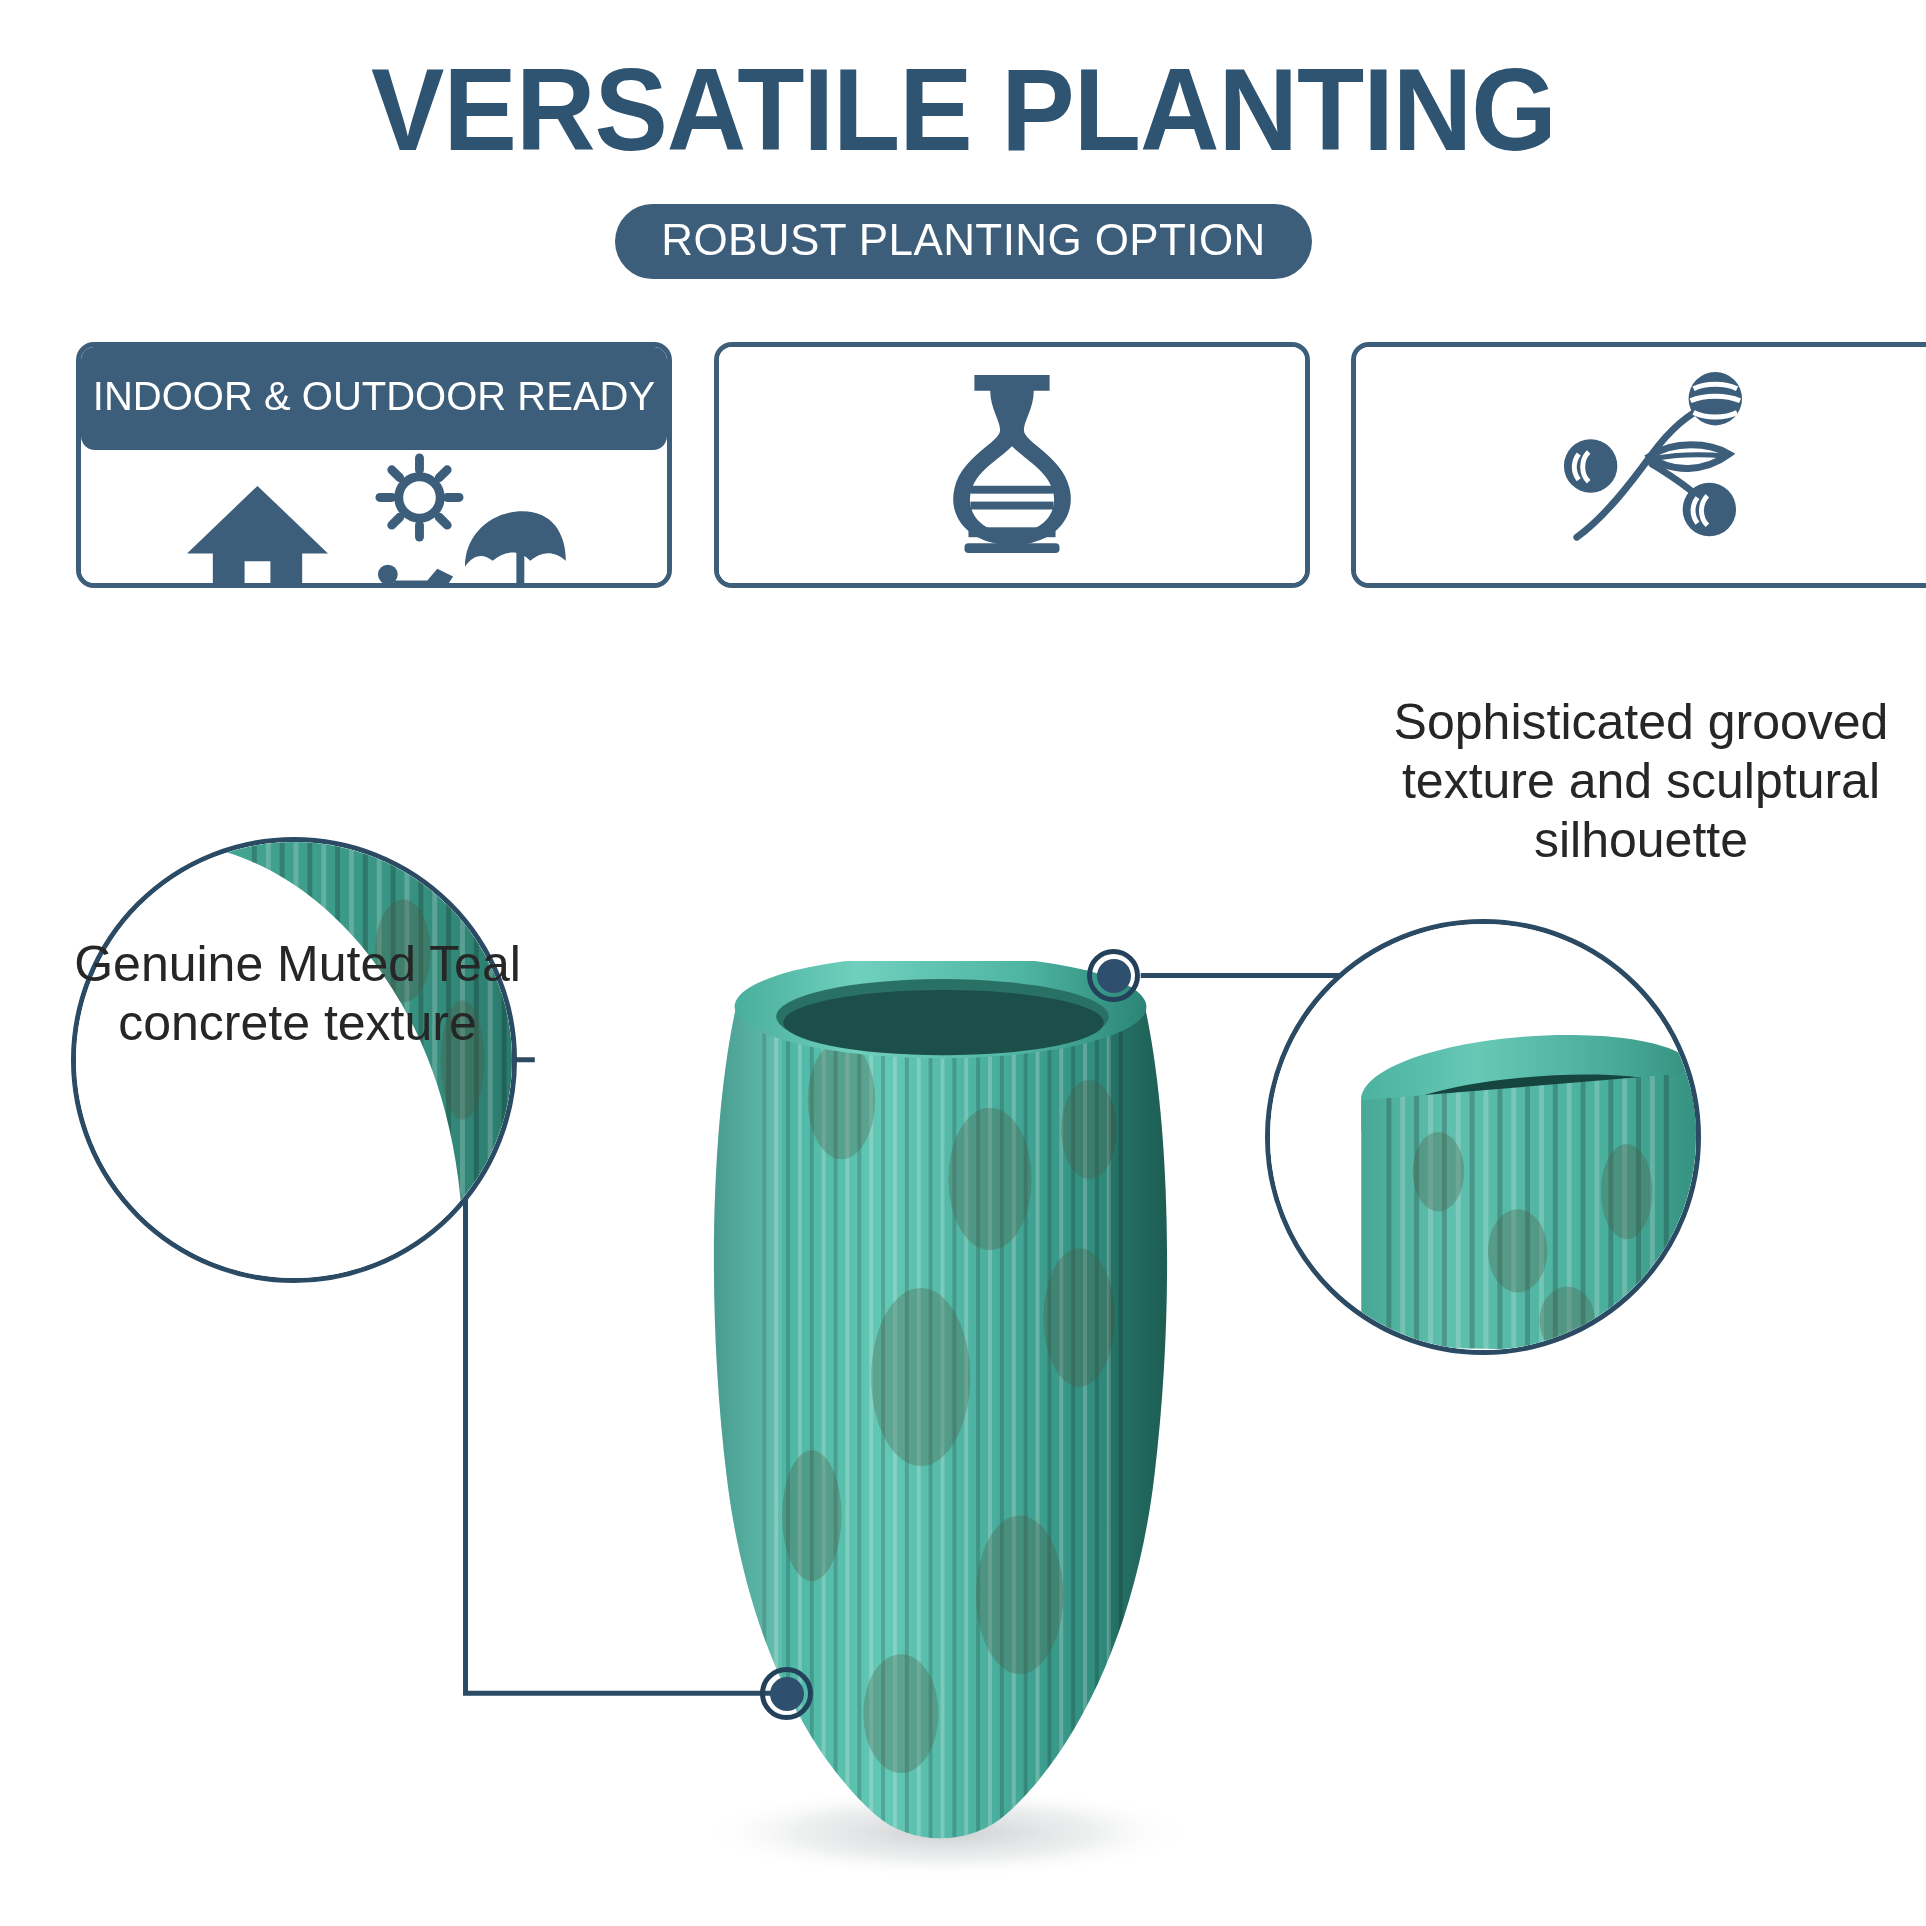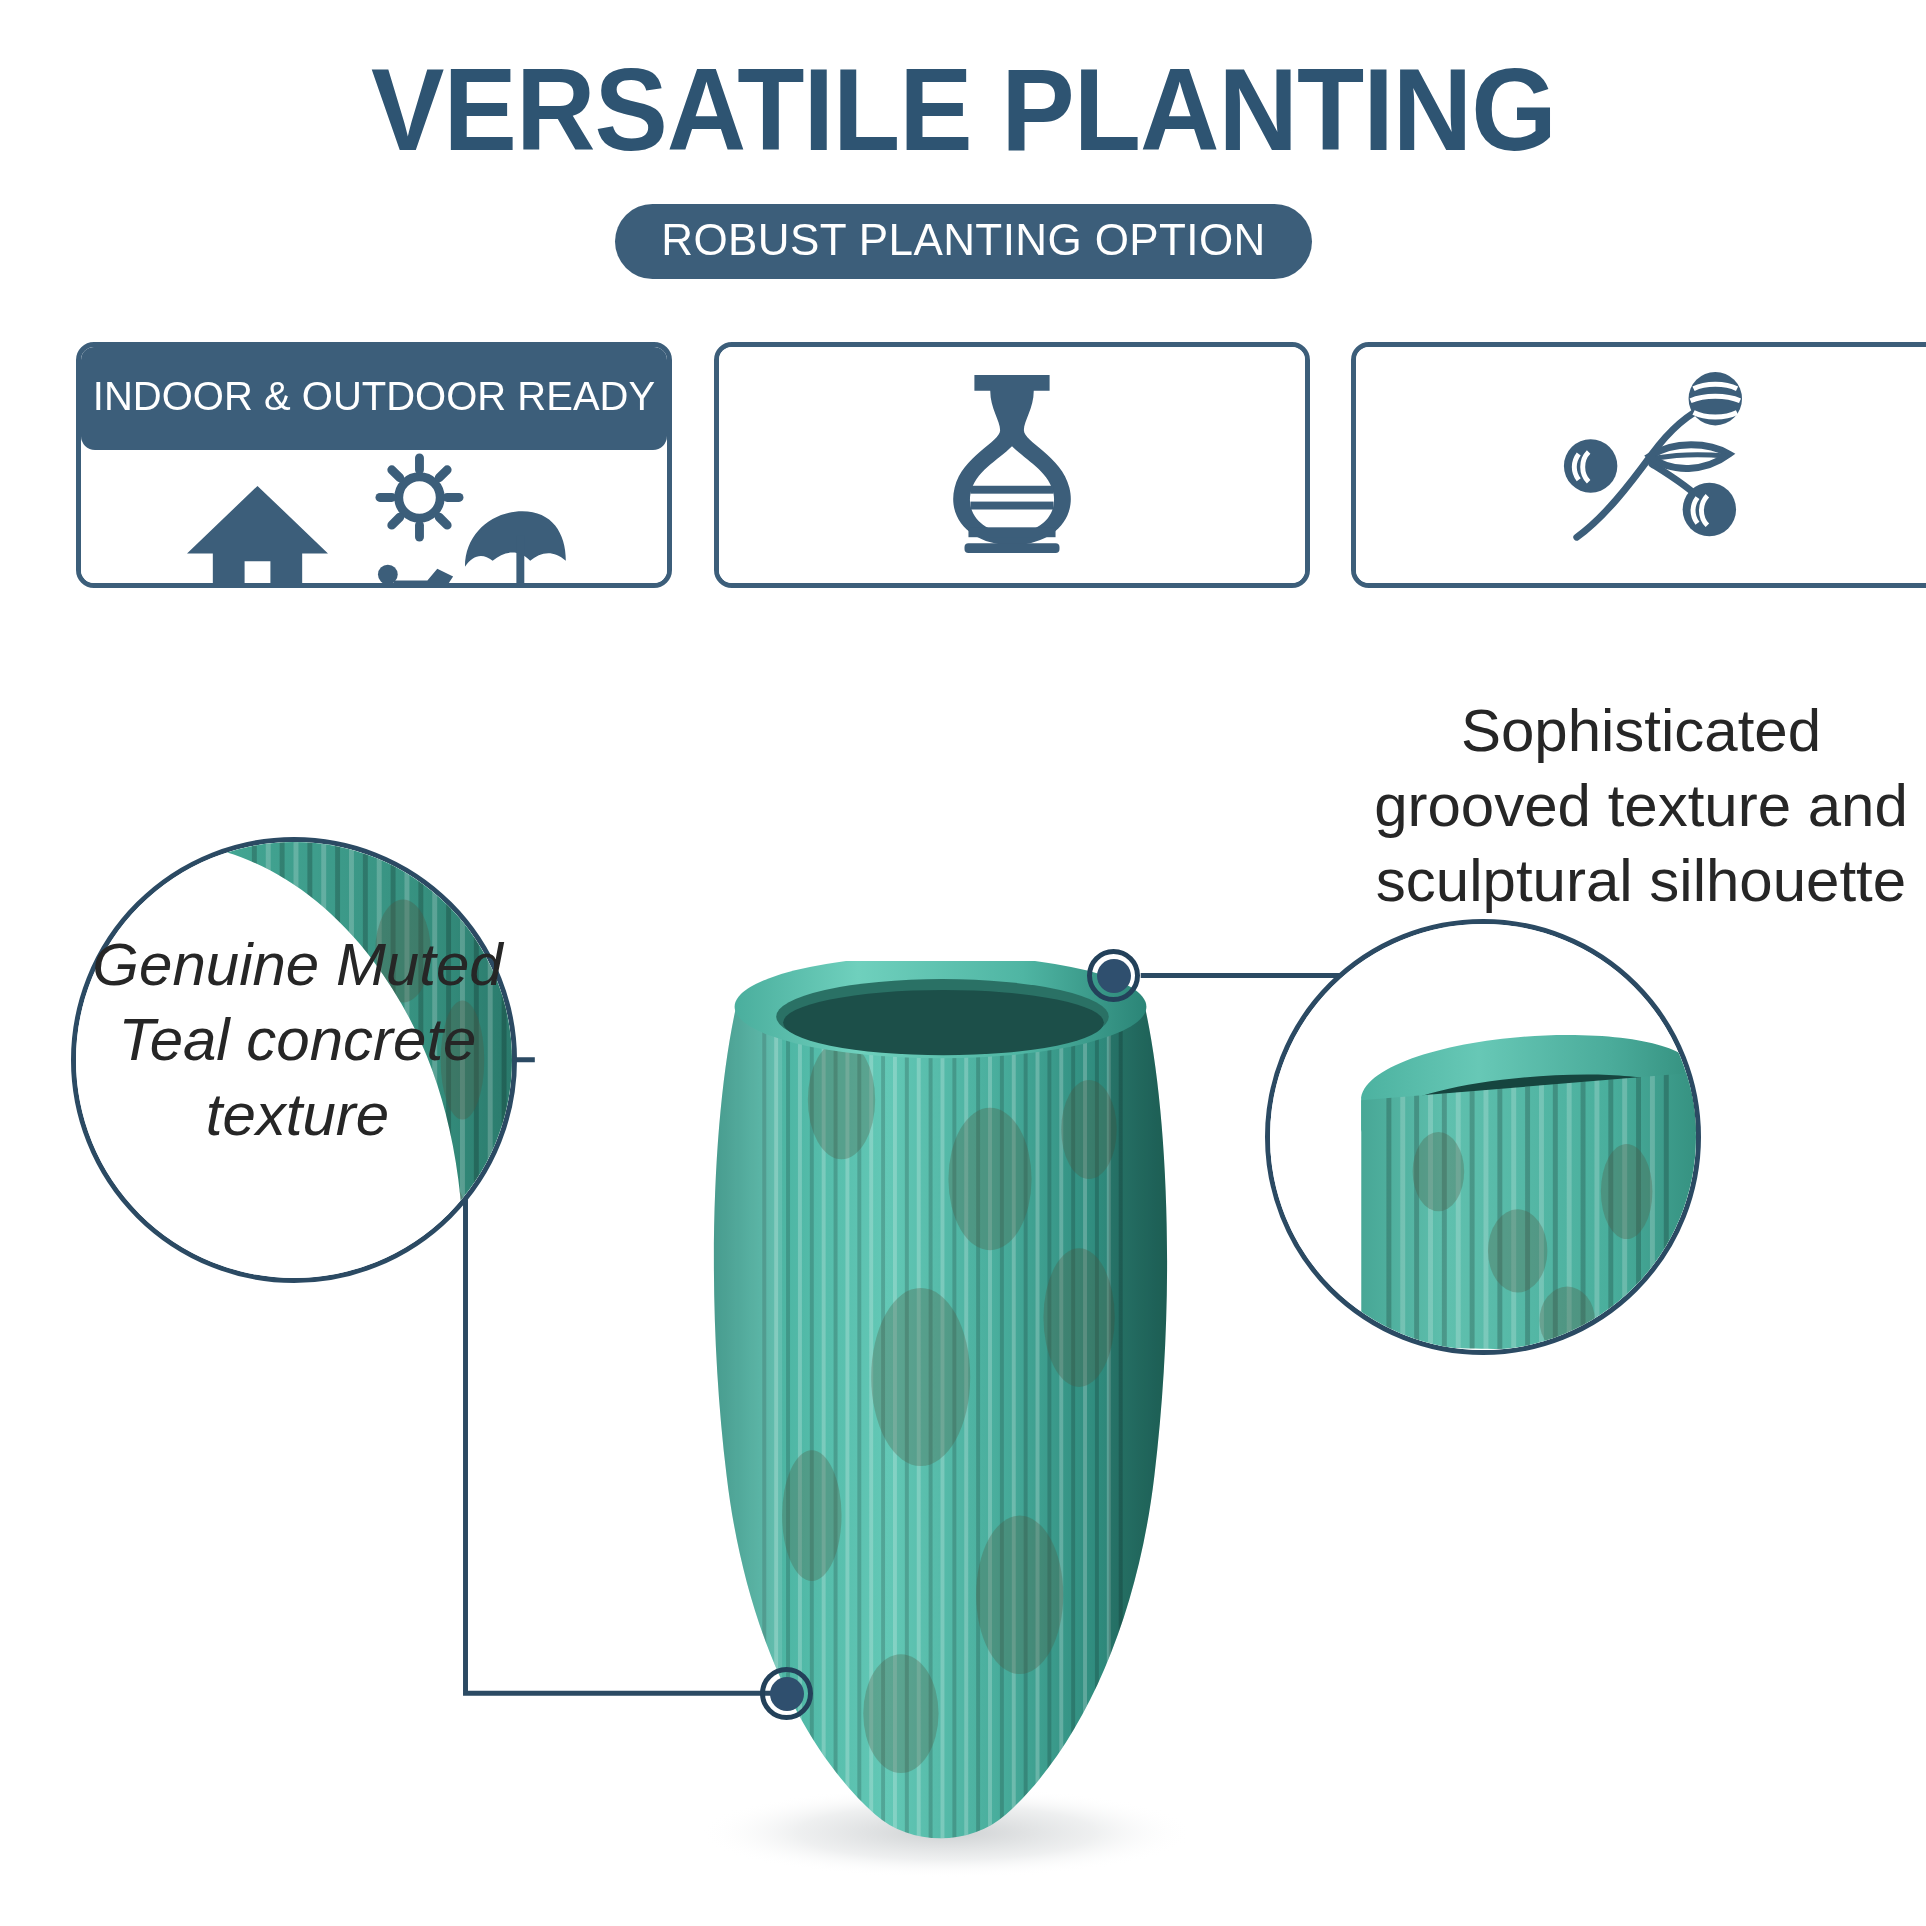--- a/index.html
+++ b/index.html
@@ -81,8 +81,8 @@
   .callout-text {
     position: absolute;
     color: #262626;
-    font-size: 60px;
-    line-height: 75px;
+    font-size: 50px;
+    line-height: 59px;
     font-weight: 400;
     text-align: center;
   }

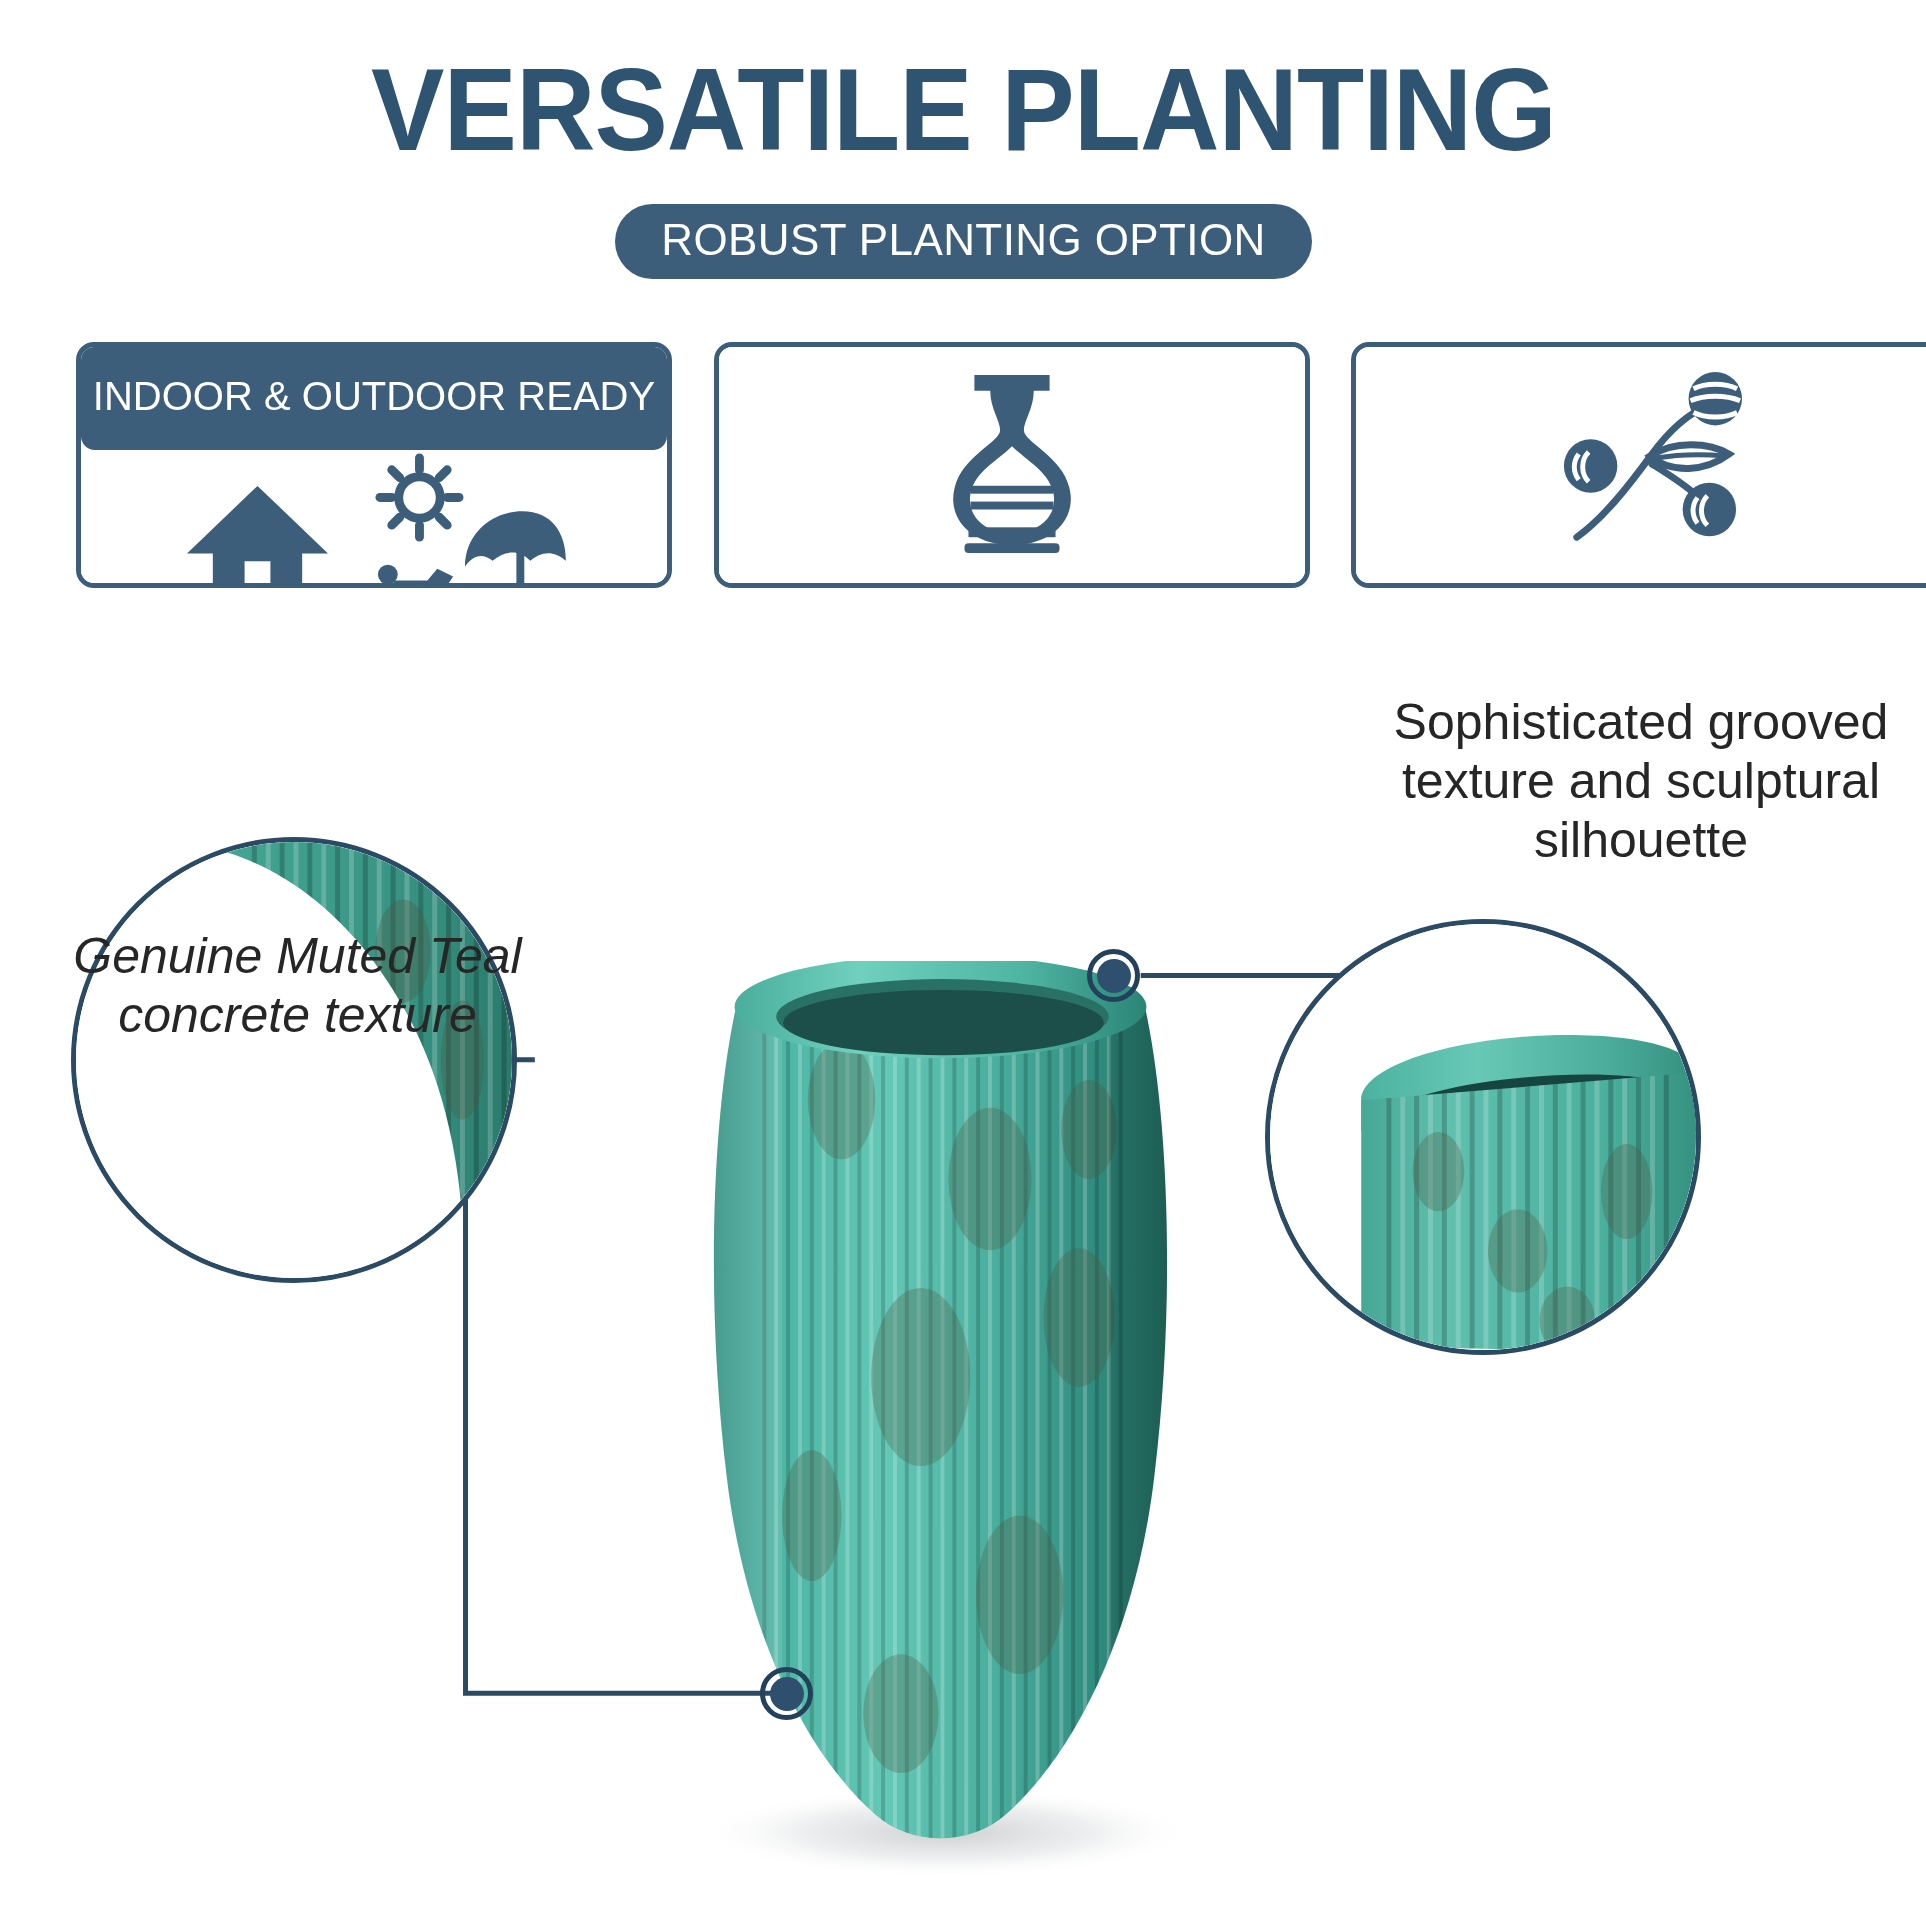--- a/index.html
+++ b/index.html
@@ -86,7 +86,7 @@
     font-weight: 400;
     text-align: center;
   }
-  .callout-left  { left: 40px;  top: 293px; width: 515px; font-style: italic; }
+  .callout-left  { left: 40px;  top: 301px; width: 515px; }
   .callout-right { left: 1371px; top: 59px;  width: 540px; }
 
   .leader { position: absolute; stroke: #2b4a63; stroke-width: 5; fill: none; }

